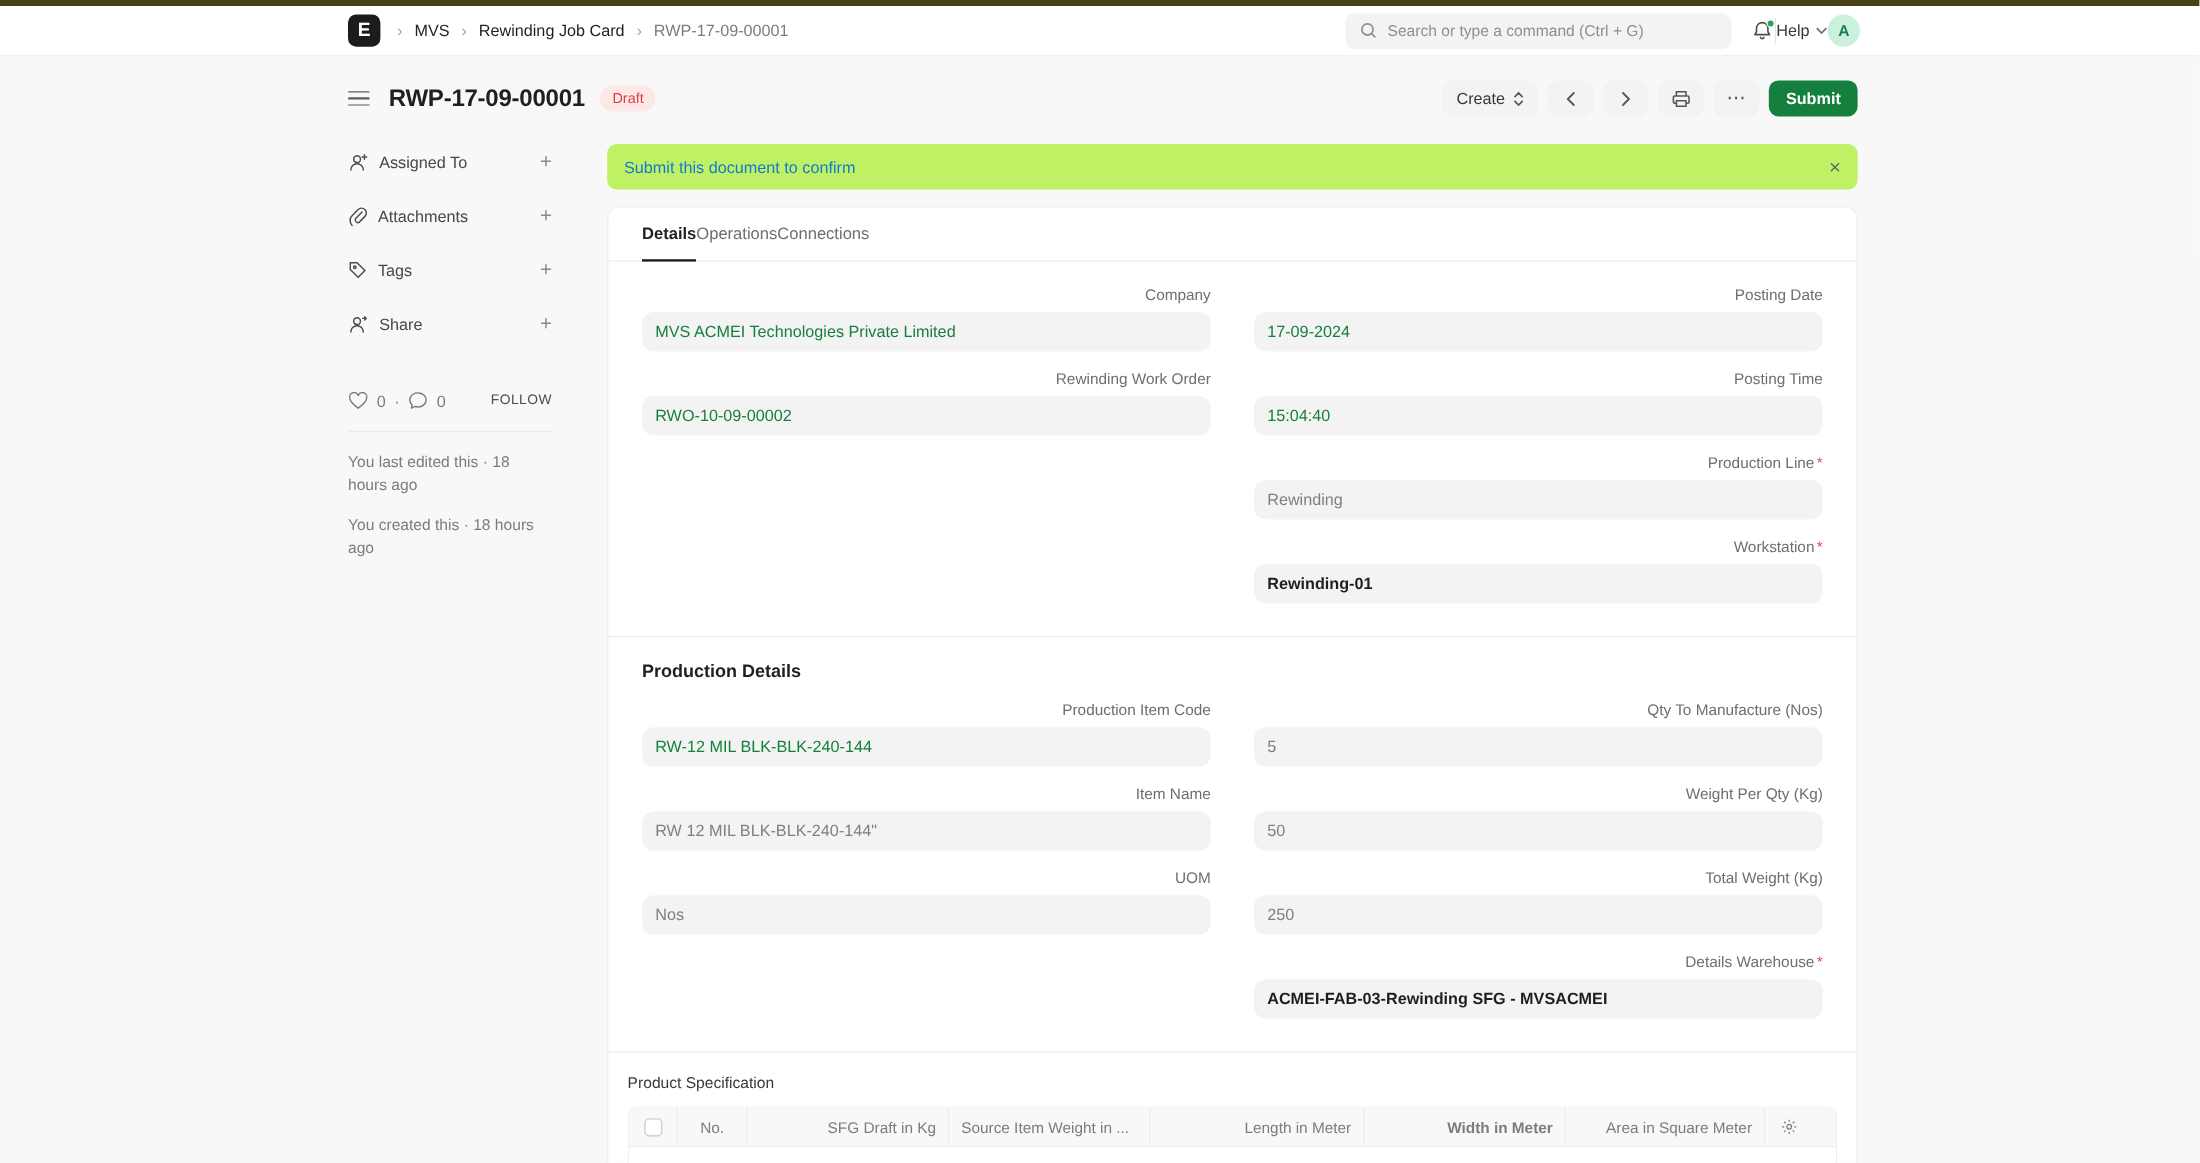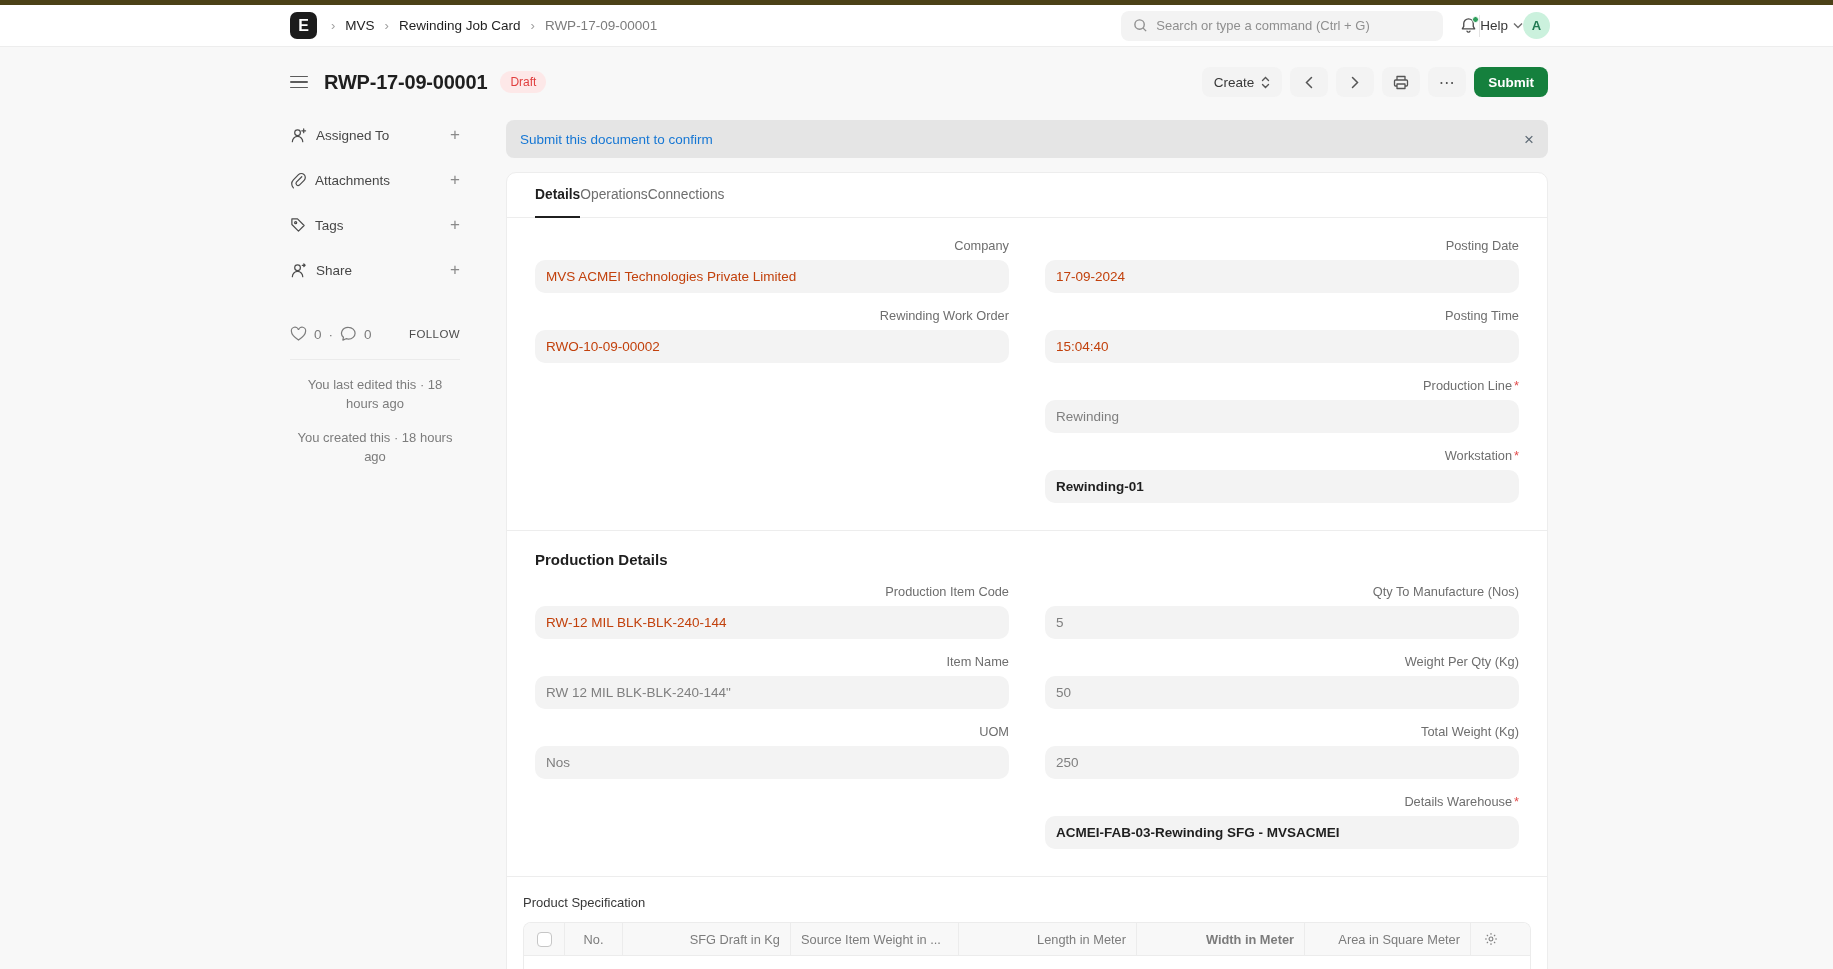--- a/index.html
+++ b/index.html
@@ -55,7 +55,7 @@
   .main { flex:1; min-width:0; }
 
   
-  .alert { background:#e5e5e5; border-radius:8px; height:38px; display:flex; align-items:center;
+  .alert { background:#bef264; border-radius:8px; height:38px; display:flex; align-items:center;
     padding:15px 14px; margin:11px 0 14px; }
   .alert .msg { color:#1677d4; font-size:13.5px; }
   .alert .close { margin-left:auto; color:#5f6b76; font-size:17px; cursor:pointer; line-height:1; }

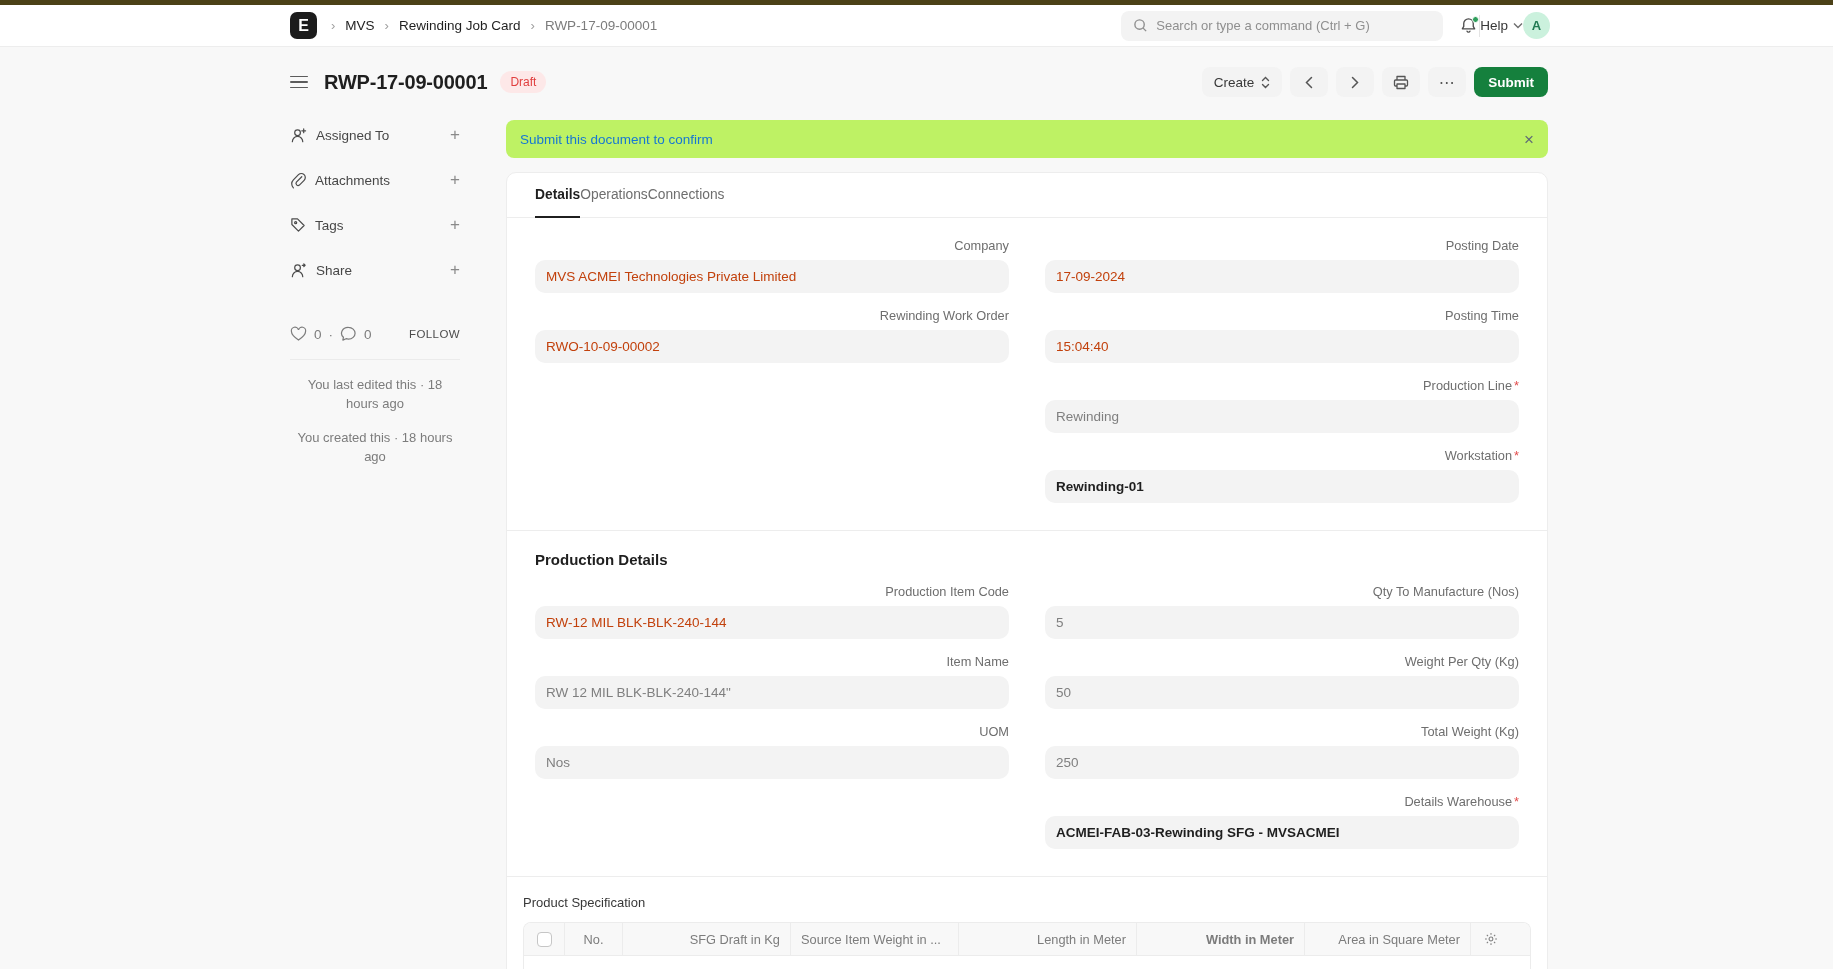--- a/index.html
+++ b/index.html
@@ -74,7 +74,7 @@
   .field label { display:block; font-size:12.8px; color:#6e6e6e; margin-bottom:7px;text-align:right; }
   .req { color:#e24c4c; margin-left:2px; }
   .control { height:33px; background:#f3f3f3; border-radius:10px; display:flex; align-items:center;
-    padding:0 11px; font-size:13.5px; color:#c2410c; }
+    padding:0 11px; font-size:13.5px; color:#15803d; }
   .control.gray { color:#7f7f7f; }
   .control.bold { font-weight:700; color:#1f1f1f; }
   .section-sep { border:none; border-top:1px solid #ededed; margin:12px 0 0; }

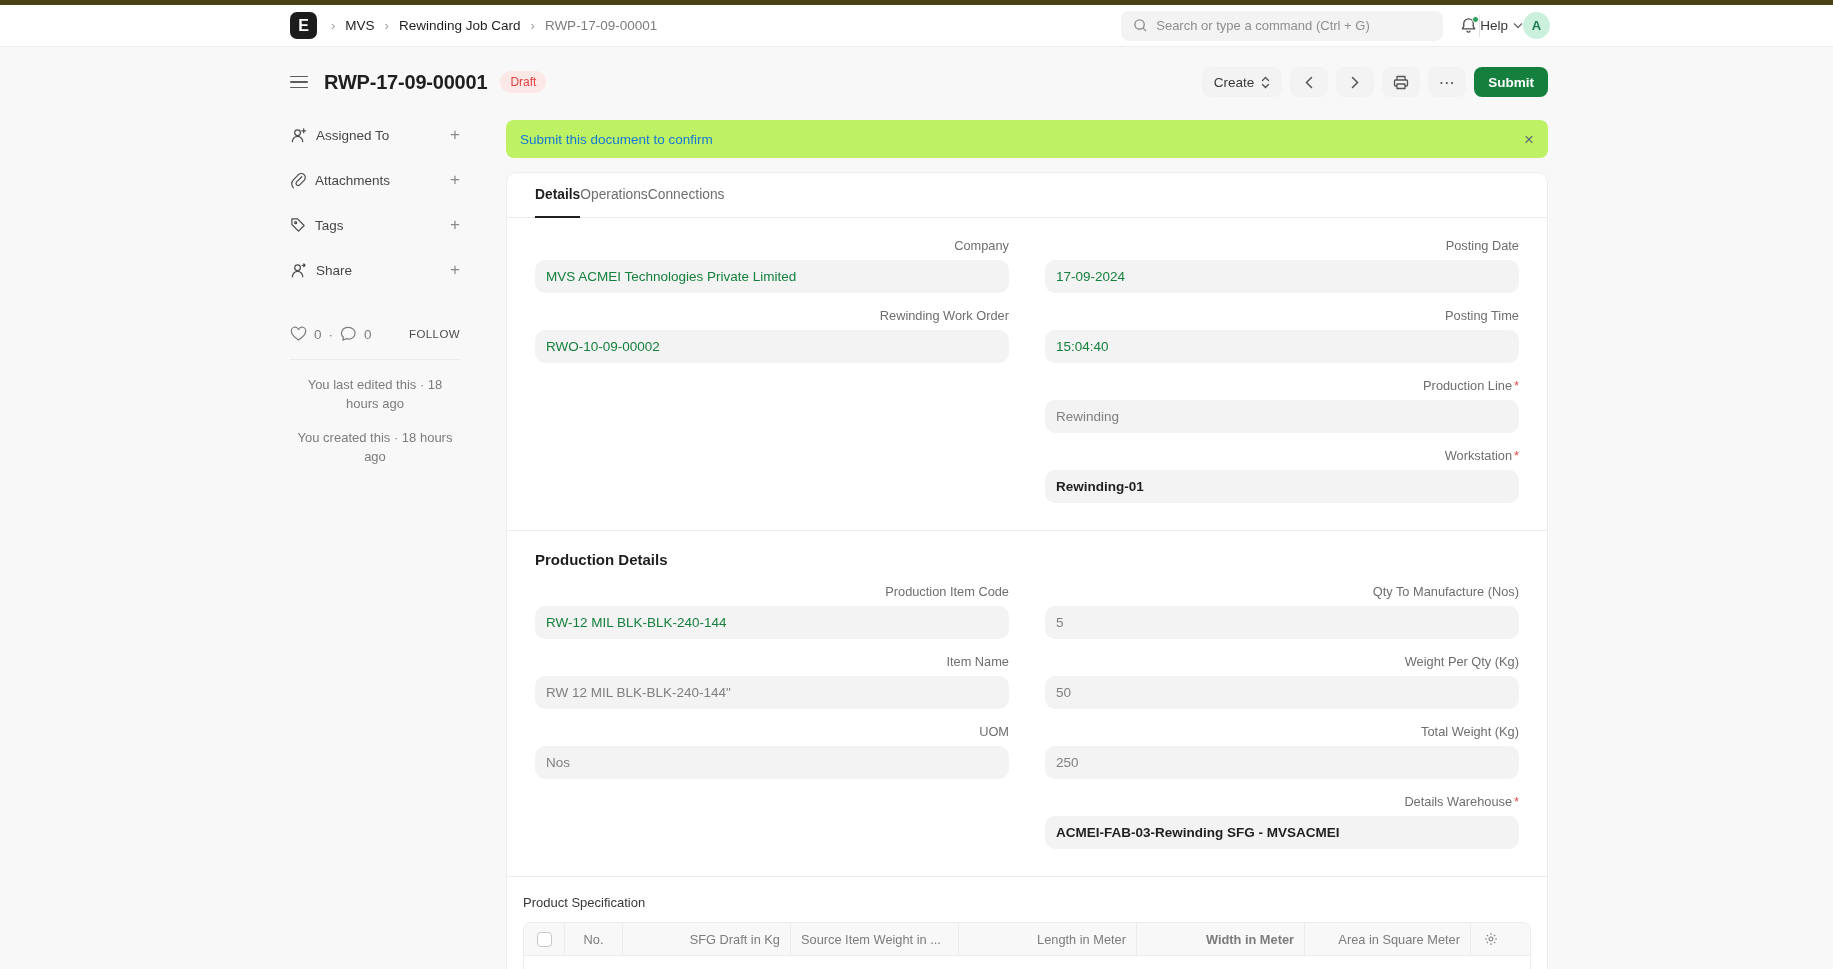--- a/index.html
+++ b/index.html
@@ -50,7 +50,7 @@
   .likes-row { display:flex; align-items:center; gap:7px; margin-top:46px; color:#7c7c7c; font-size:13.5px; }
   .follow { margin-left:auto; font-size:11.5px; font-weight:500; letter-spacing:.4px; color:#4c4c4c; cursor:pointer; }
   .side-sep { border:none; border-top:1px solid #ebebeb; margin:17px 0 16px; }
-  .side-note { font-size:13px; color:#7c7c7c; line-height:1.45; margin-bottom:15px;text-align:center; }
+  .side-note { font-size:13px; color:#7c7c7c; line-height:1.45; margin-bottom:15px; }
 
   .main { flex:1; min-width:0; }
 

